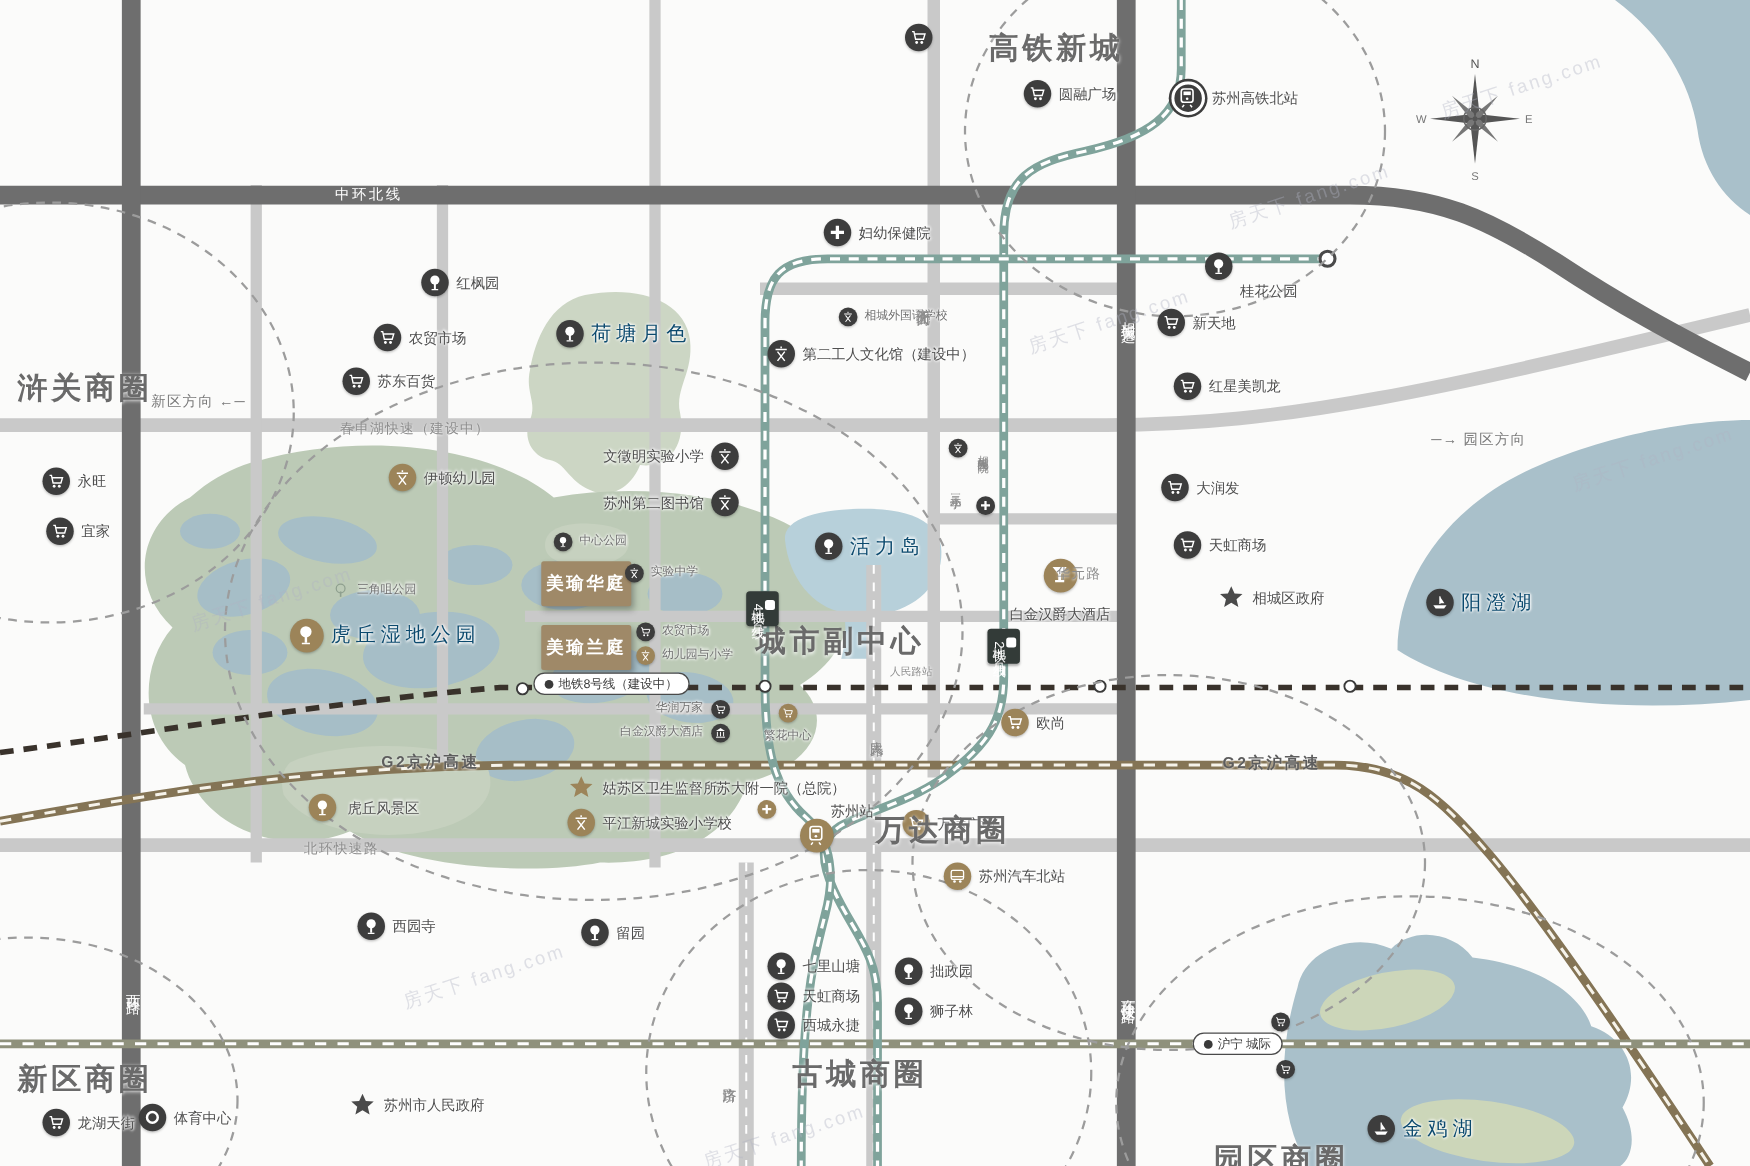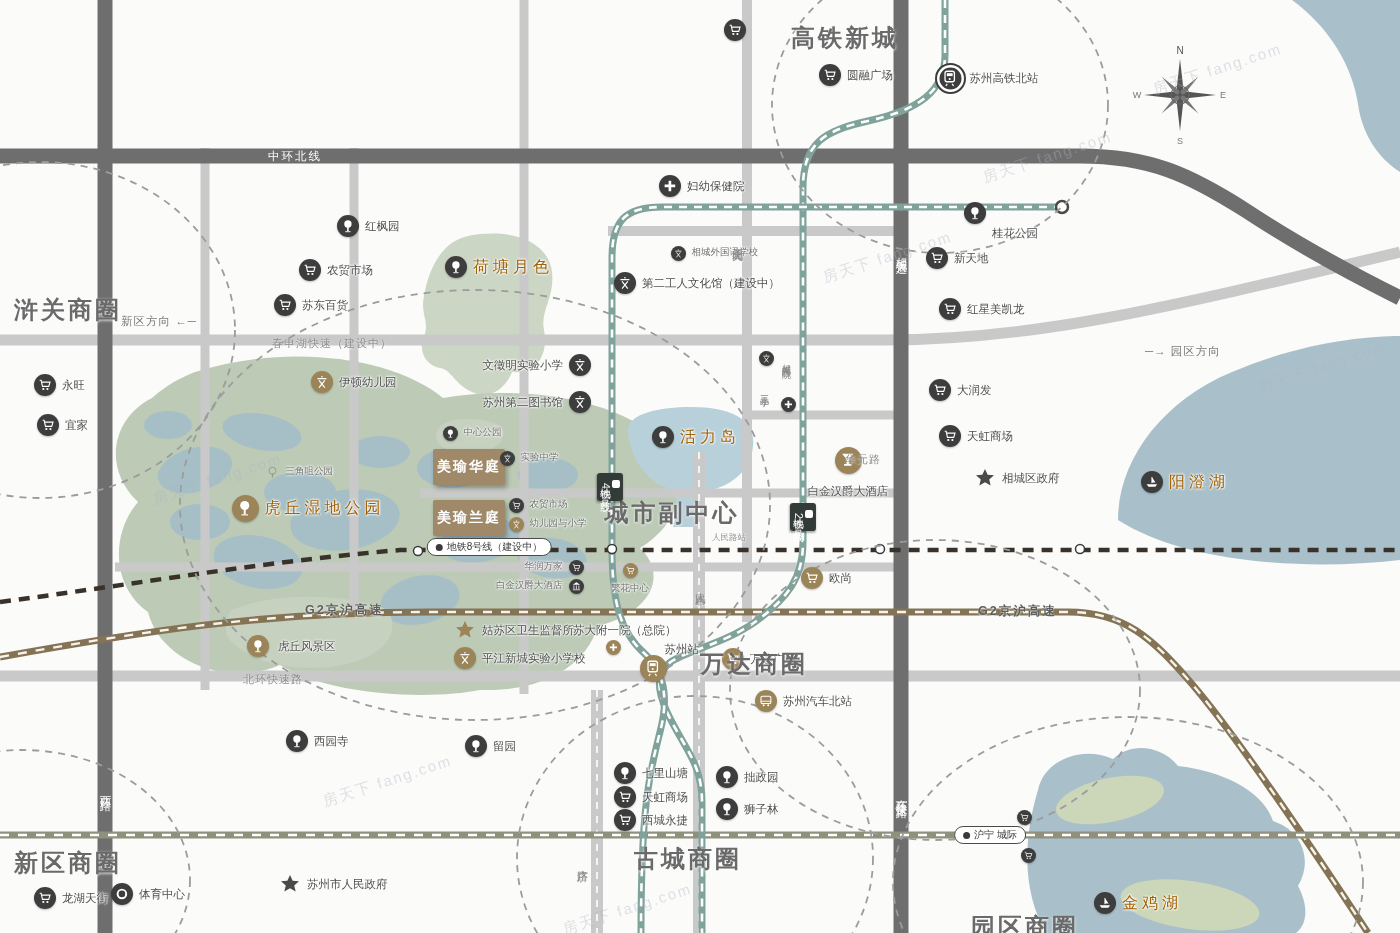--- a/index.html
+++ b/index.html
@@ -13,7 +13,7 @@
   .flat-icn svg{width:100%;height:100%;}
   .poi-lab{position:absolute;font-size:11.5px;color:#4f4f4f;white-space:nowrap;
     text-shadow:0 1px 2px rgba(255,255,255,.95),0 -1px 2px rgba(255,255,255,.95),1px 0 2px rgba(255,255,255,.95);}
-  .lab-big{font-size:16px;color:#a16207;letter-spacing:4px;}
+  .lab-big{font-size:16px;color:#0c4a6e;letter-spacing:4px;}
   .lab-tiny{font-size:9.5px;color:#6f6f6f;}
   .district{position:absolute;font-size:24px;font-weight:bold;color:#6a6a6a;letter-spacing:3px;white-space:nowrap;
     text-shadow:0 1px 3px rgba(255,255,255,.9);}

